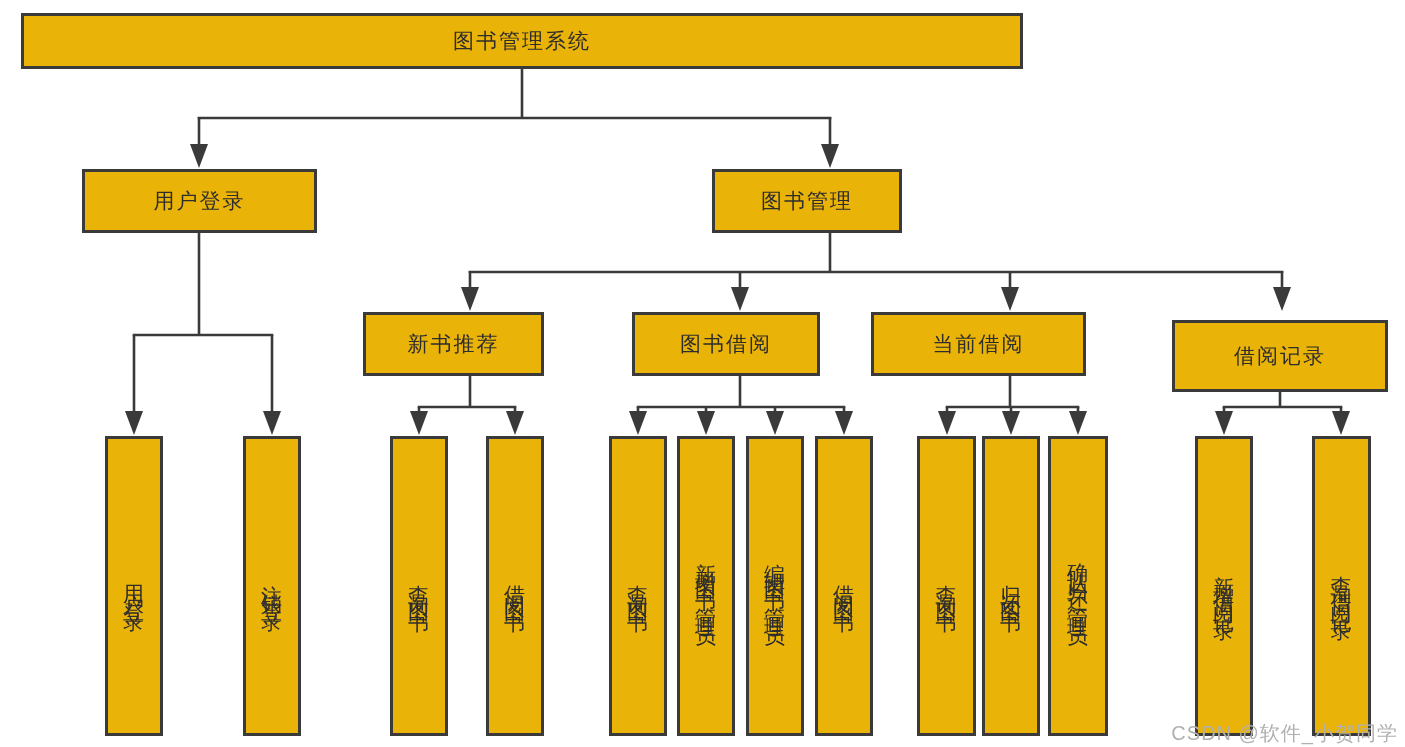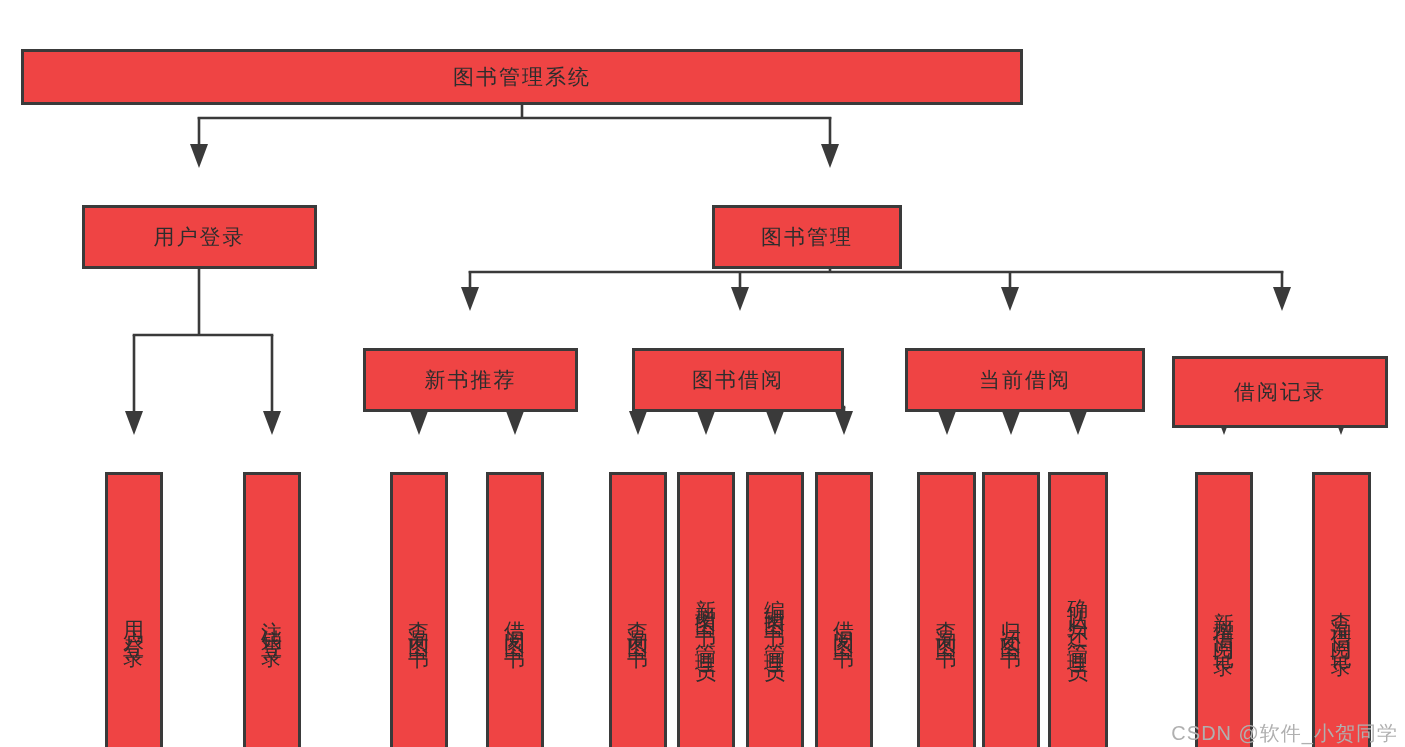--- a/index.html
+++ b/index.html
@@ -24,13 +24,12 @@
   .node{
     position:absolute;
     box-sizing:border-box;
-    background:#ef4444;
+    background:#eab308;
     border:3px solid var(--line);
     display:flex;
     align-items:center;
     justify-content:center;
     color:var(--text);
-    margin-top:36px;
   }
   .node .lbl{
     font-size:21px;

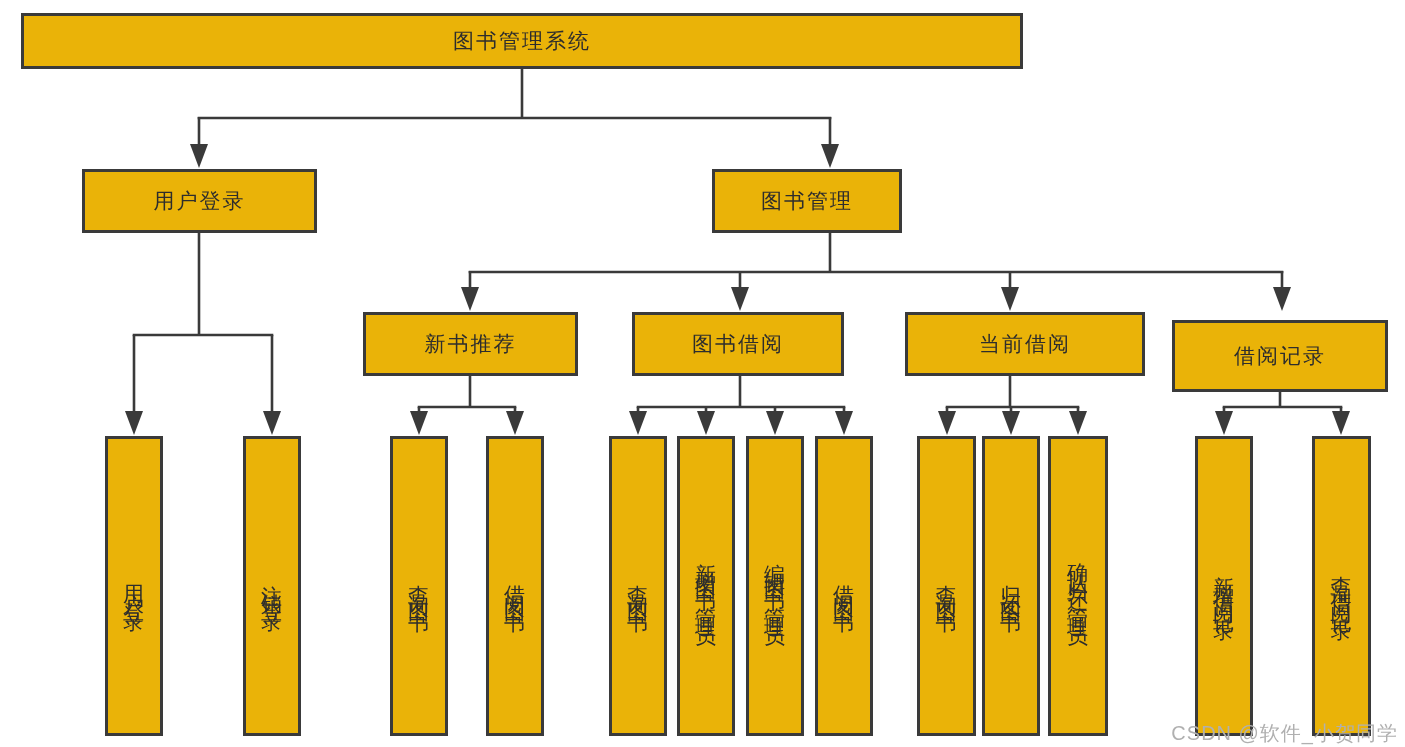--- a/index.html
+++ b/index.html
@@ -145,7 +145,7 @@
     <span class="lbl">图书管理</span>
   </div>
 
-  <div class="node node-h" style="left:363px;top:312px;width:215px;height:64px">
+  <div class="node node-h" style="left:363px;top:312px;width:181px;height:64px">
     <span class="lbl">新书推荐</span>
   </div>
   <div class="node node-h" style="left:632px;top:312px;width:212px;height:64px">

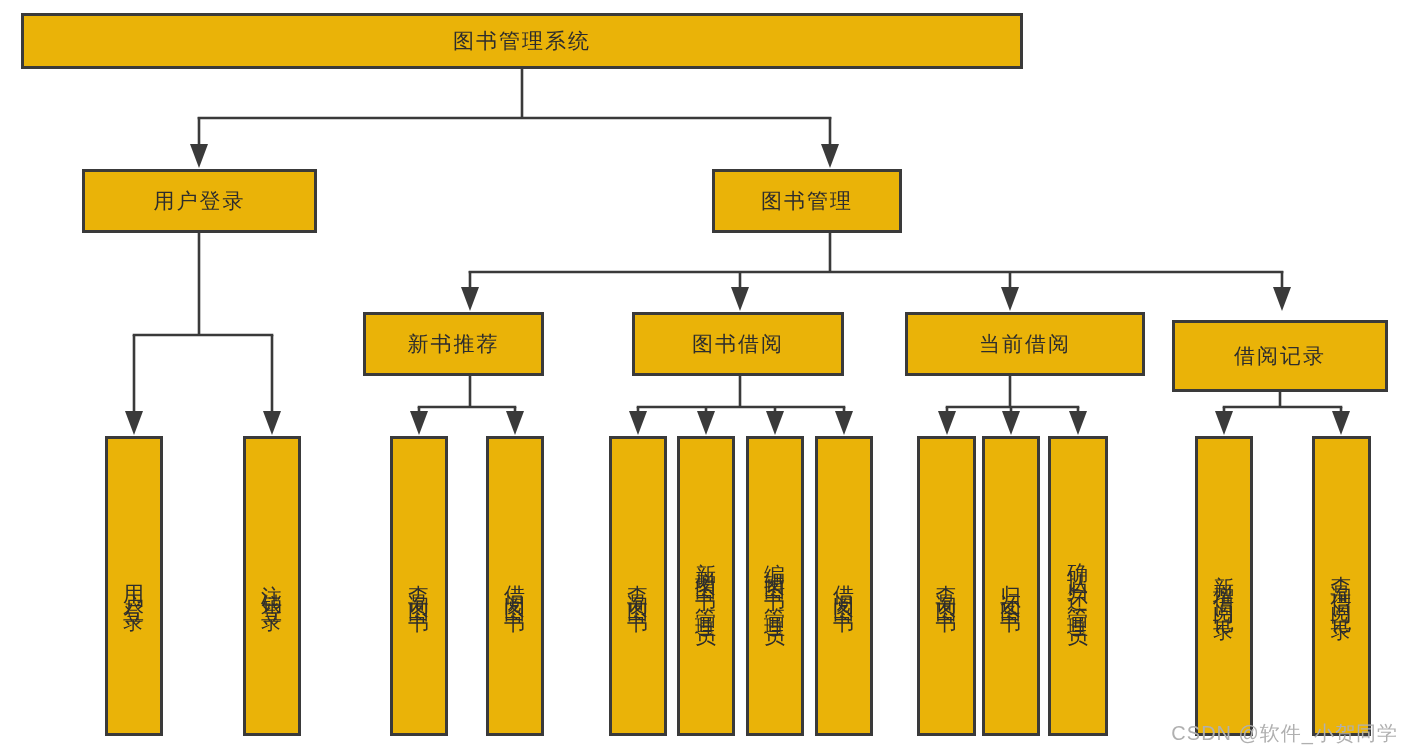--- a/index.html
+++ b/index.html
@@ -148,7 +148,7 @@
   <div class="node node-h" style="left:363px;top:312px;width:181px;height:64px">
     <span class="lbl">新书推荐</span>
   </div>
-  <div class="node node-h" style="left:632px;top:312px;width:212px;height:64px">
+  <div class="node node-h" style="left:632px;top:312px;width:188px;height:64px">
     <span class="lbl">图书借阅</span>
   </div>
   <div class="node node-h" style="left:905px;top:312px;width:240px;height:64px">

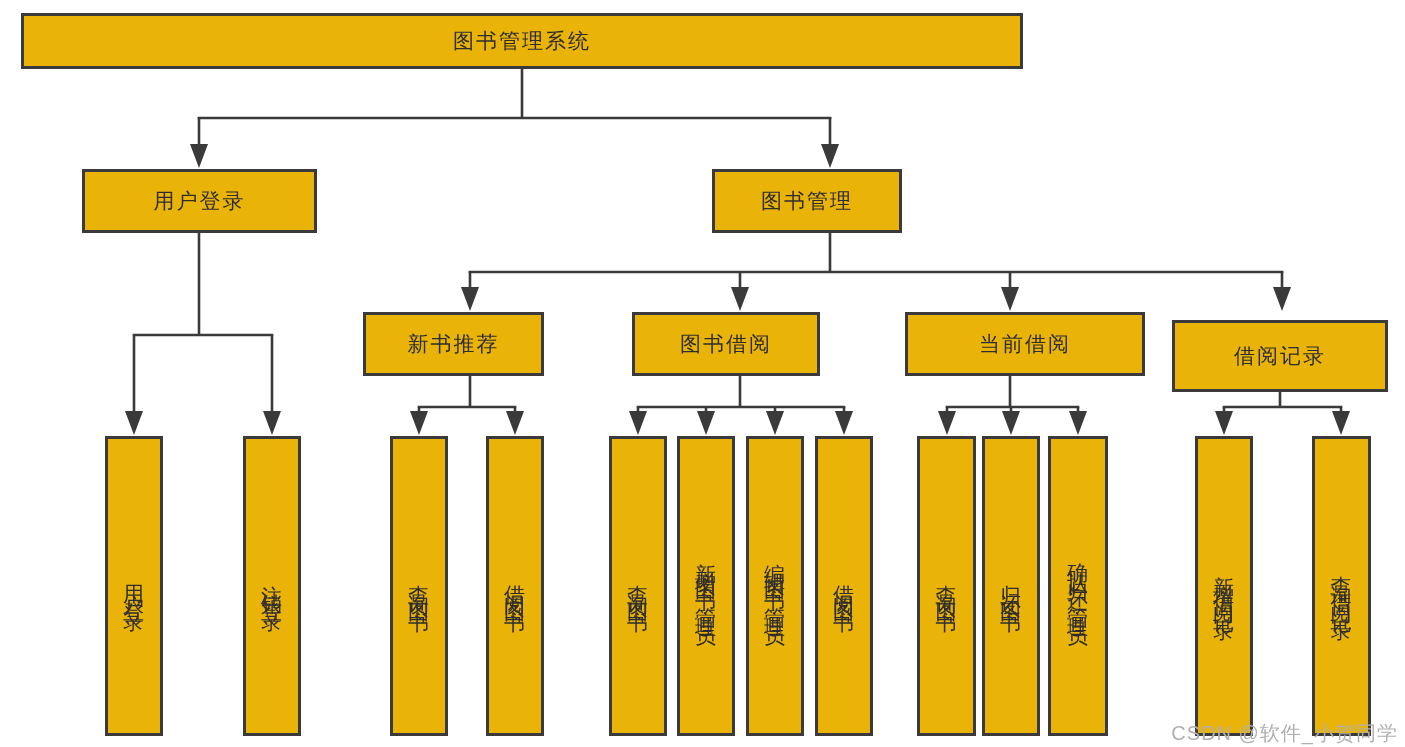--- a/index.html
+++ b/index.html
@@ -151,7 +151,7 @@
   <div class="node node-h" style="left:632px;top:312px;width:188px;height:64px">
     <span class="lbl">图书借阅</span>
   </div>
-  <div class="node node-h" style="left:905px;top:312px;width:240px;height:64px">
+  <div class="node node-h" style="left:871px;top:312px;width:215px;height:64px">
     <span class="lbl">当前借阅</span>
   </div>
   <div class="node node-h" style="left:1172px;top:320px;width:216px;height:72px">

